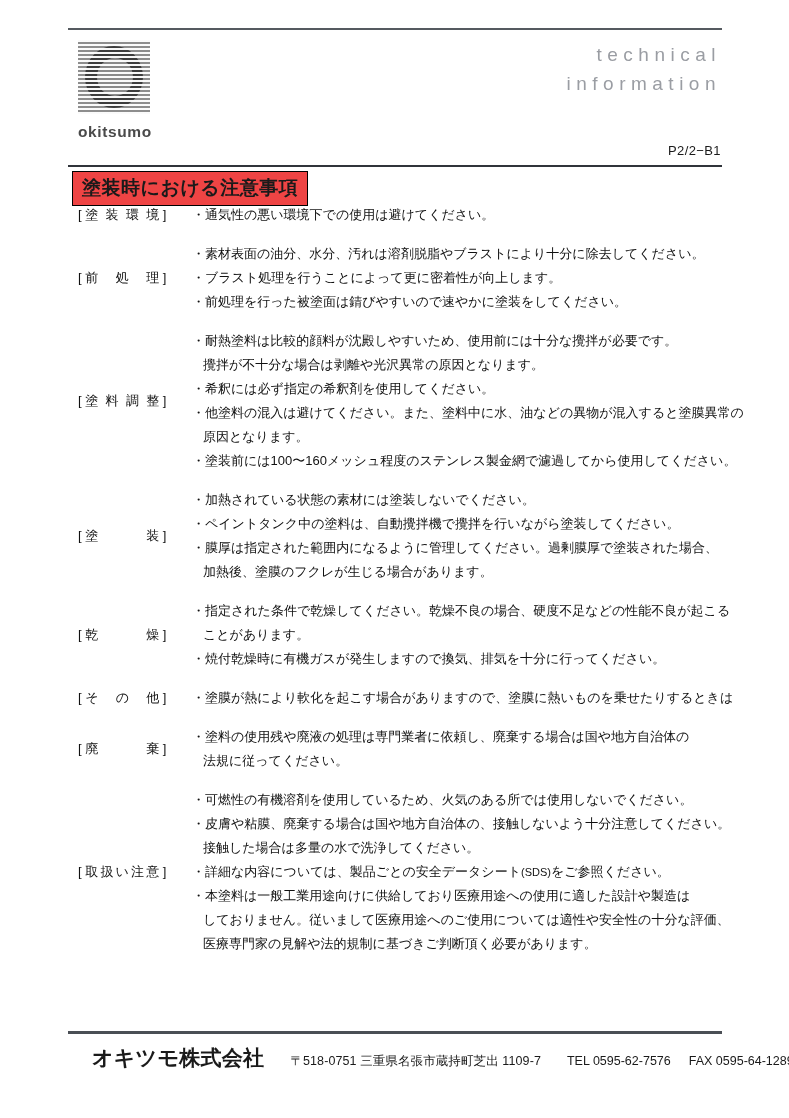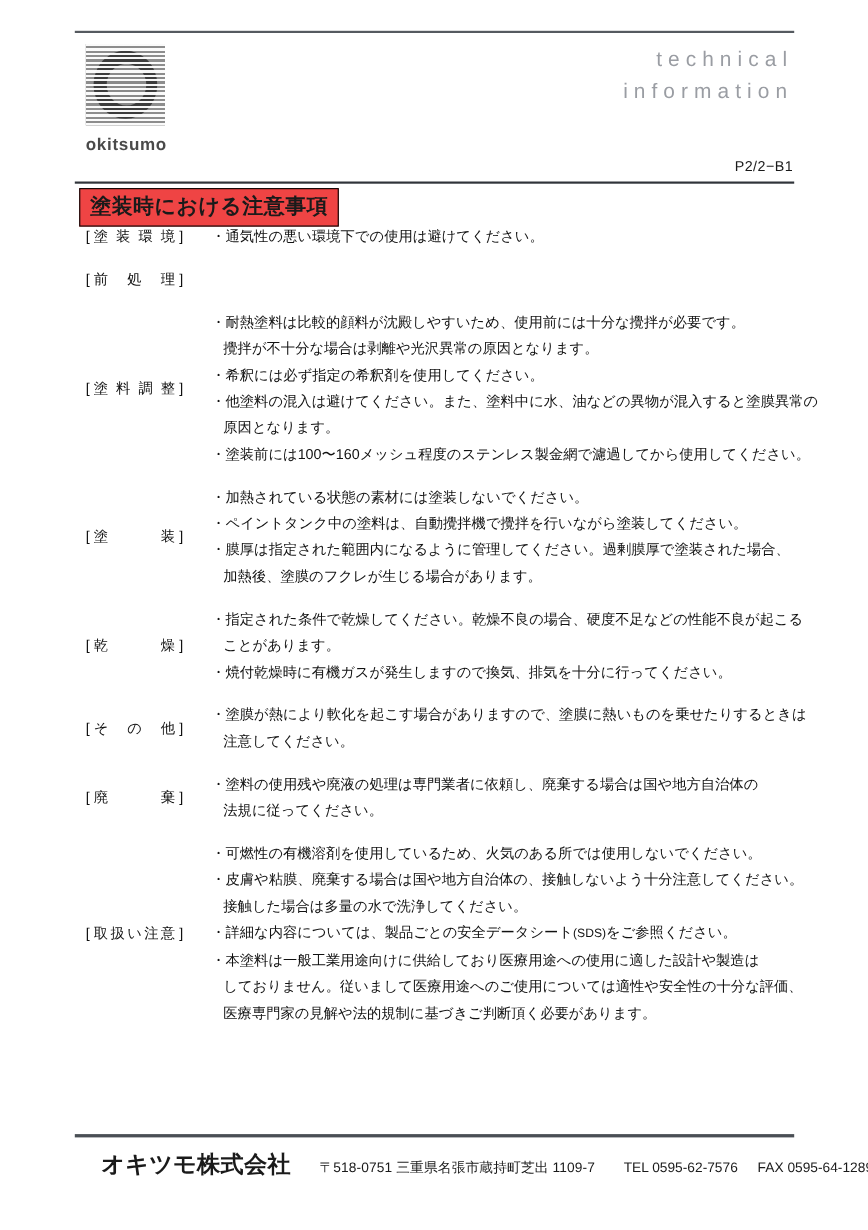--- a/index.html
+++ b/index.html
@@ -241,6 +241,11 @@
       </div>
       <div class="block">
         <div class="block-label">[ <span class="inner">前処理</span> ]</div>
+        <div class="block-lines">
+          <div class="line">・素材表面の油分、水分、汚れは溶剤脱脂やブラストにより十分に除去してください。</div>
+          <div class="line">・ブラスト処理を行うことによって更に密着性が向上します。</div>
+          <div class="line">・前処理を行った被塗面は錆びやすいので速やかに塗装をしてください。</div>
+        </div>
       </div>
       <div class="block">
         <div class="block-label">[ <span class="inner">塗料調整</span> ]</div>

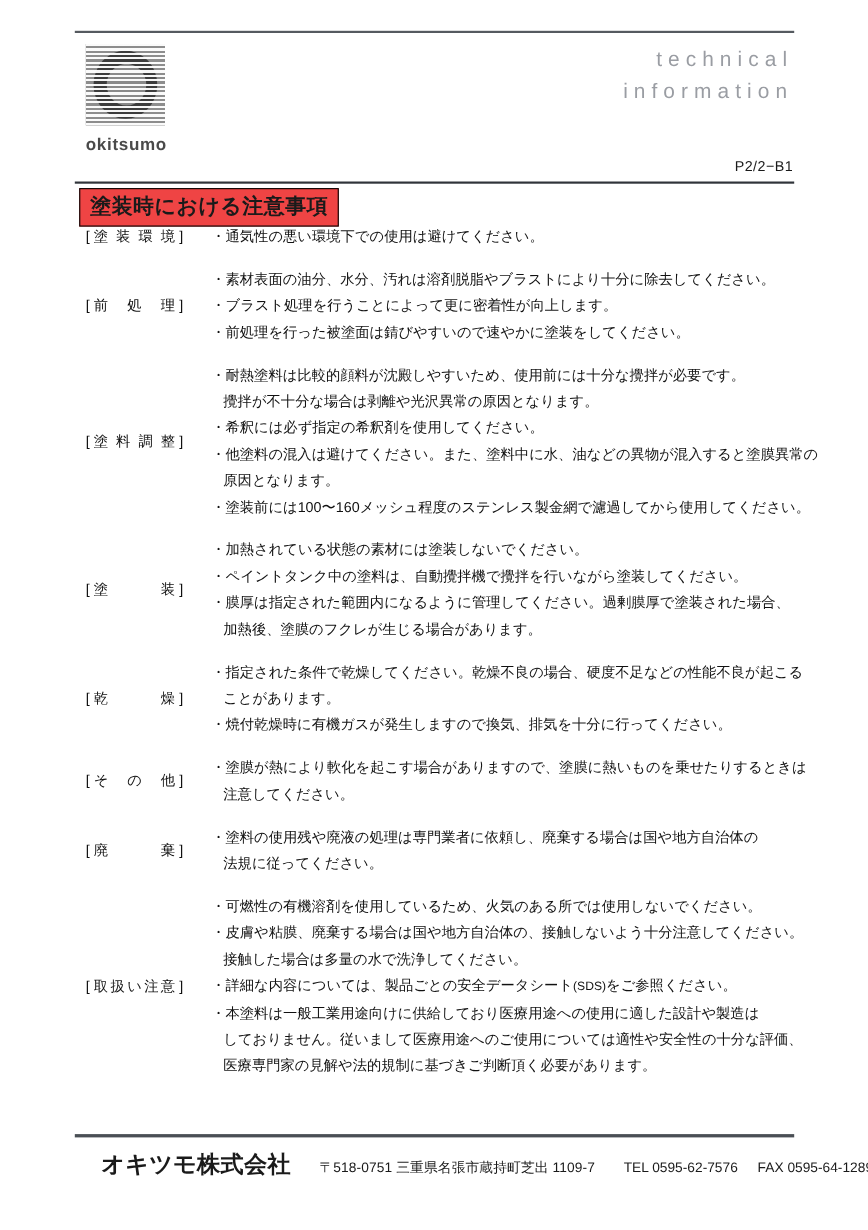--- a/index.html
+++ b/index.html
@@ -279,7 +279,6 @@
         <div class="block-label">[ <span class="inner">その他</span> ]</div>
         <div class="block-lines">
           <div class="line">・塗膜が熱により軟化を起こす場合がありますので、塗膜に熱いものを乗せたりするときは</div>
-          <div class="line cont">注意してください。</div>
         </div>
       </div>
       <div class="block">

